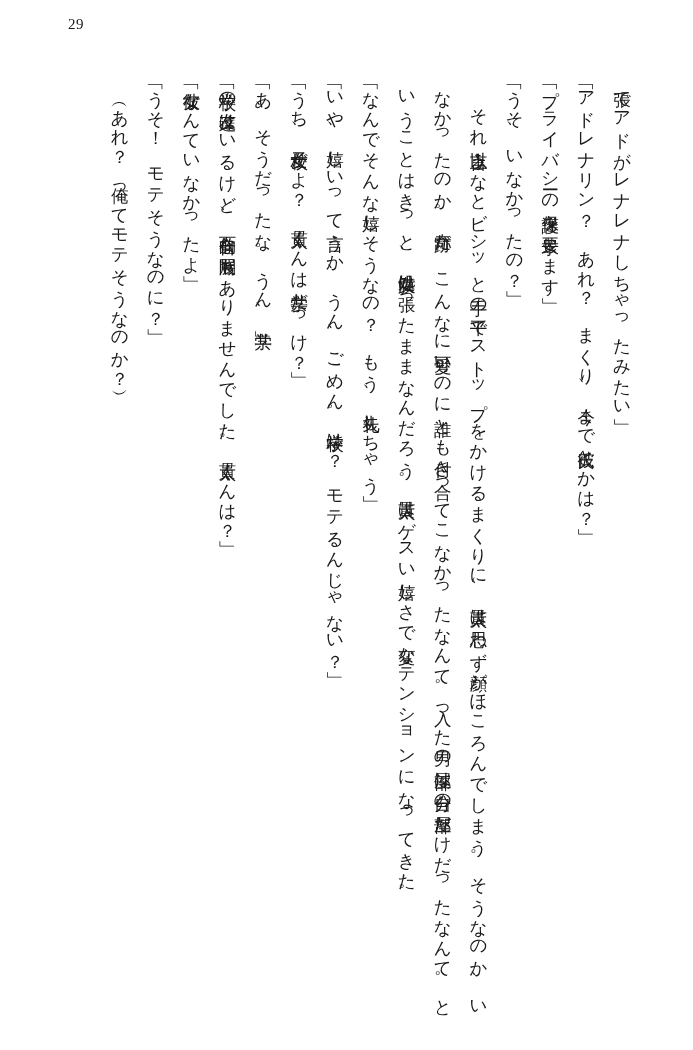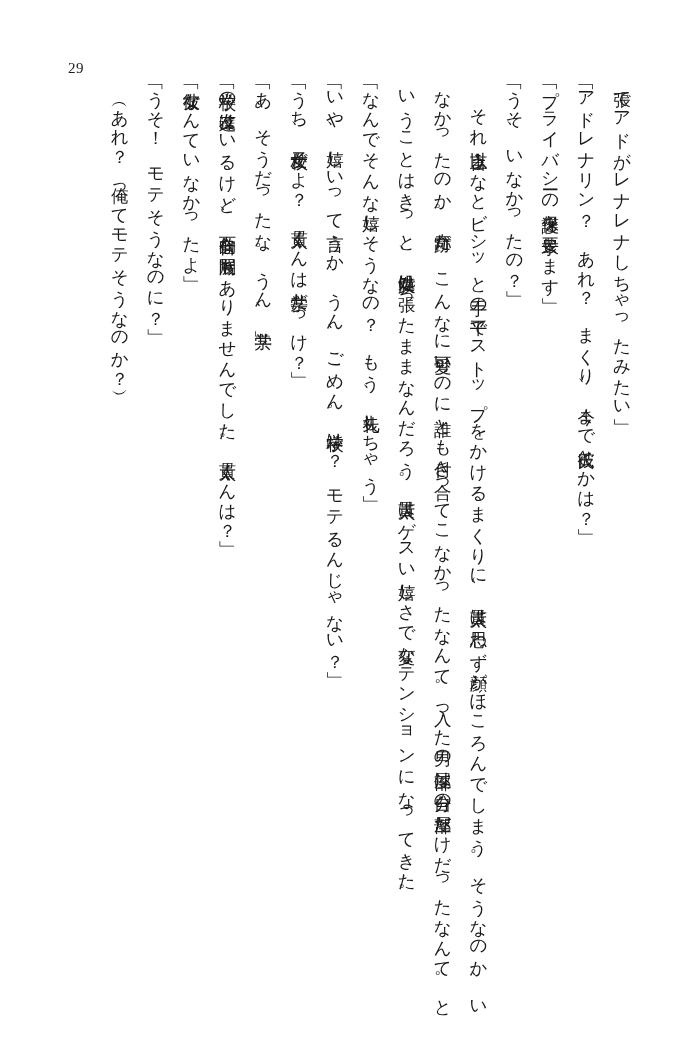--- a/index.html
+++ b/index.html
@@ -29,7 +29,6 @@
     color: #1a1a1a;
     font-family: "Liberation Serif", "DejaVu Serif", serif;
     letter-spacing: 0.5px;
-    margin-top: 44px;
   }
   .body-text {
     position: absolute;

